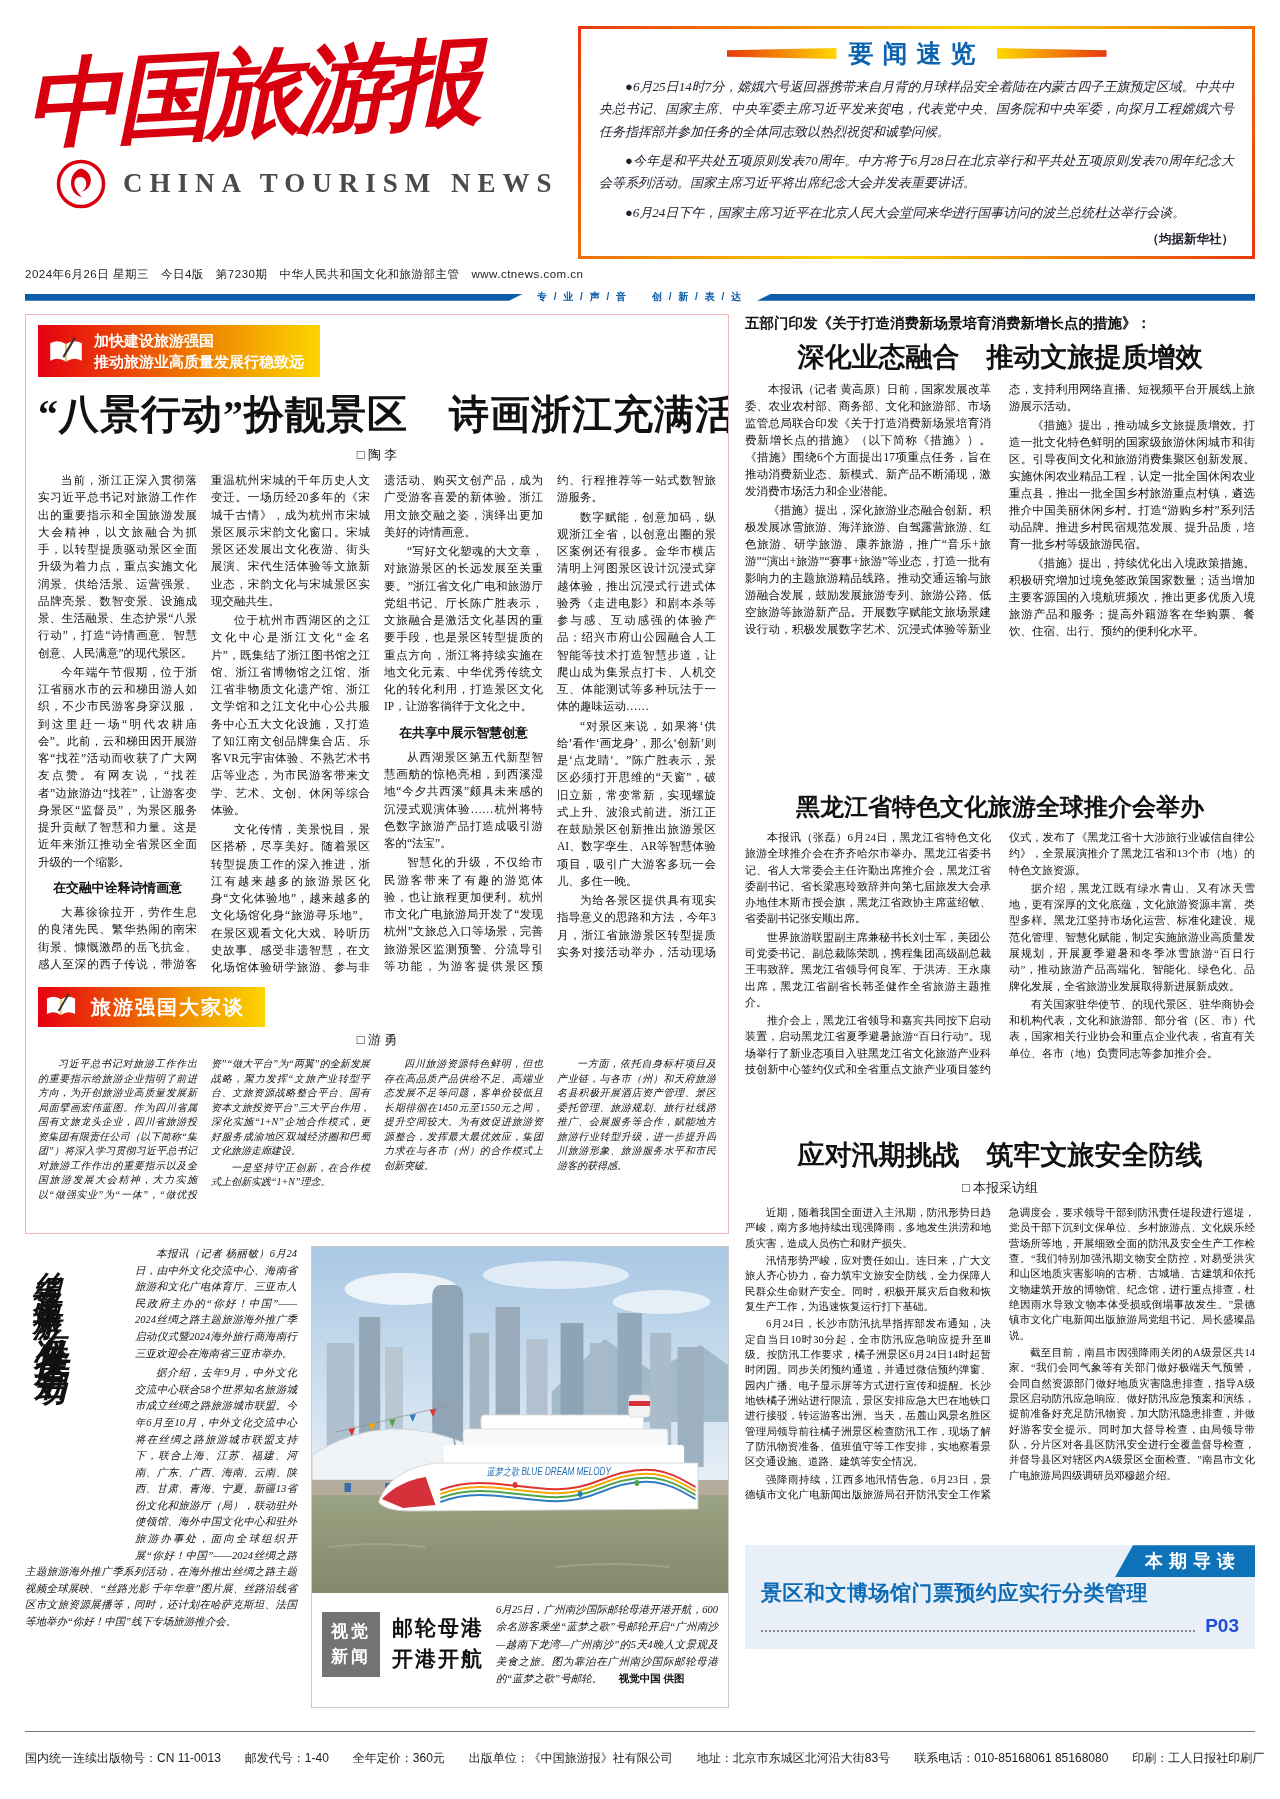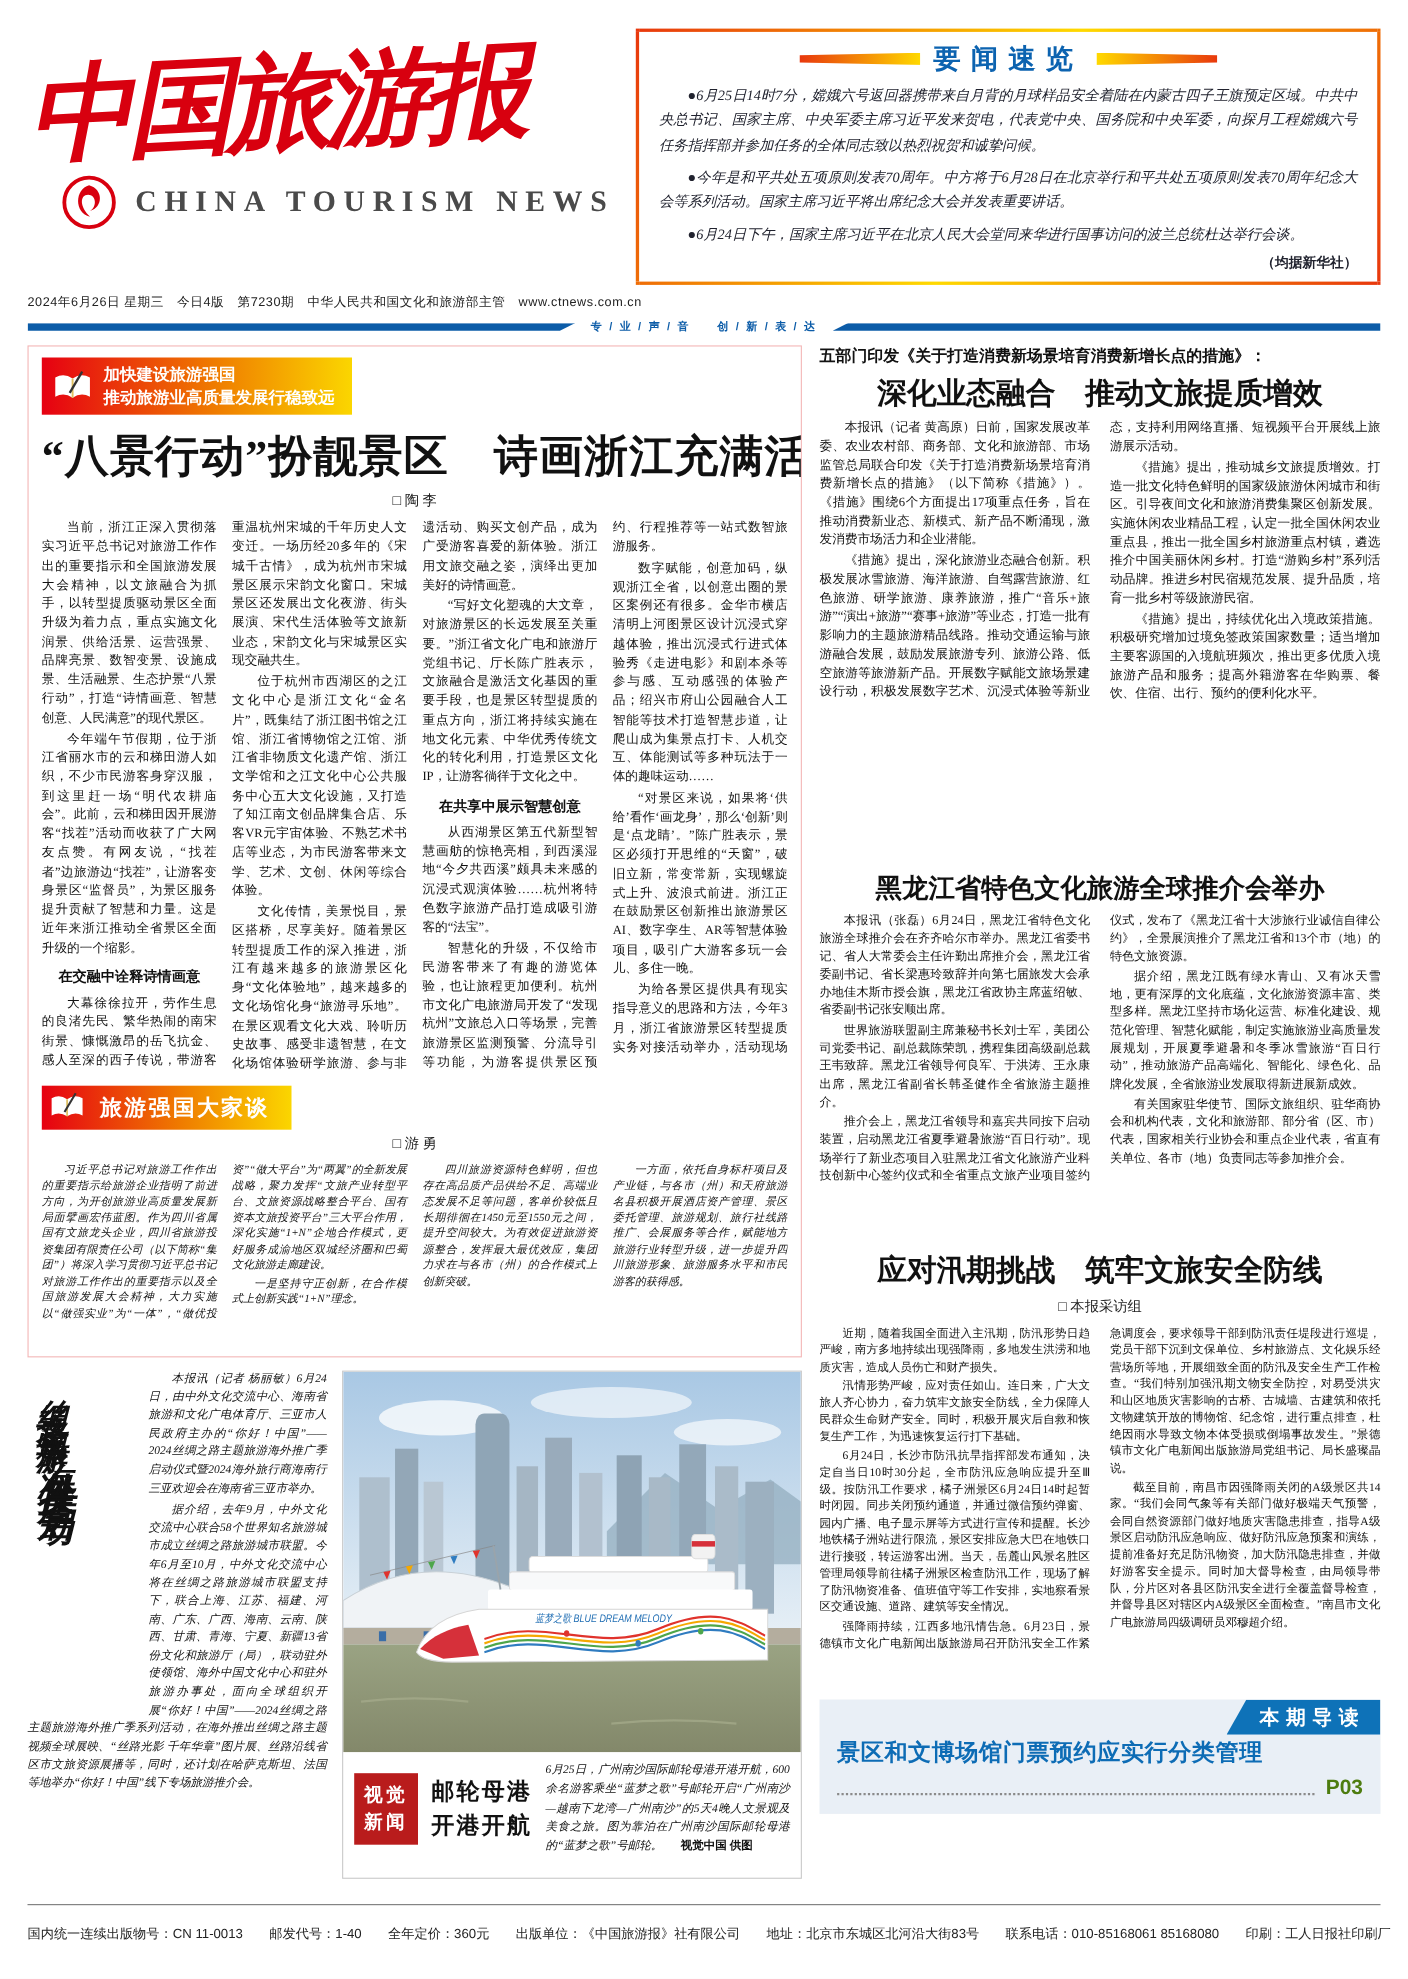--- a/index.html
+++ b/index.html
@@ -328,7 +328,7 @@
             <div class="bp p">世界旅游联盟副主席兼秘书长刘士军，美团公司党委书记、副总裁陈荣凯，携程集团高级副总裁王韦致辞。黑龙江省领导何良军、于洪涛、王永康出席，黑龙江省副省长韩圣健作全省旅游主题推介。</div>
             <div class="bp p">推介会上，黑龙江省领导和嘉宾共同按下启动装置，启动黑龙江省夏季避暑旅游“百日行动”。现场举行了新业态项目入驻黑龙江省文化旅游产业科技创新中心签约仪式和全省重点文旅产业项目签约仪式，发布了《黑龙江省十大涉旅行业诚信自律公约》，全景展演推介了黑龙江省和13个市（地）的特色文旅资源。</div>
             <div class="bp p">据介绍，黑龙江既有绿水青山、又有冰天雪地，更有深厚的文化底蕴，文化旅游资源丰富、类型多样。黑龙江坚持市场化运营、标准化建设、规范化管理、智慧化赋能，制定实施旅游业高质量发展规划，开展夏季避暑和冬季冰雪旅游“百日行动”，推动旅游产品高端化、智能化、绿色化、品牌化发展，全省旅游业发展取得新进展新成效。</div>
-            <div class="bp p">有关国家驻华使节、国际文旅组织、驻华商协会和机构代表，文化和旅游部、部分省（区、市）代表，国家相关行业协会和重点企业代表，省直有关单位、各市（地）负责同志等参加推介会。</div>
+            <div class="bp p">有关国家驻华使节、的现代景区、驻华商协会和机构代表，文化和旅游部、部分省（区、市）代表，国家相关行业协会和重点企业代表，省直有关单位、各市（地）负责同志等参加推介会。</div>
           </div>
       </section>
 

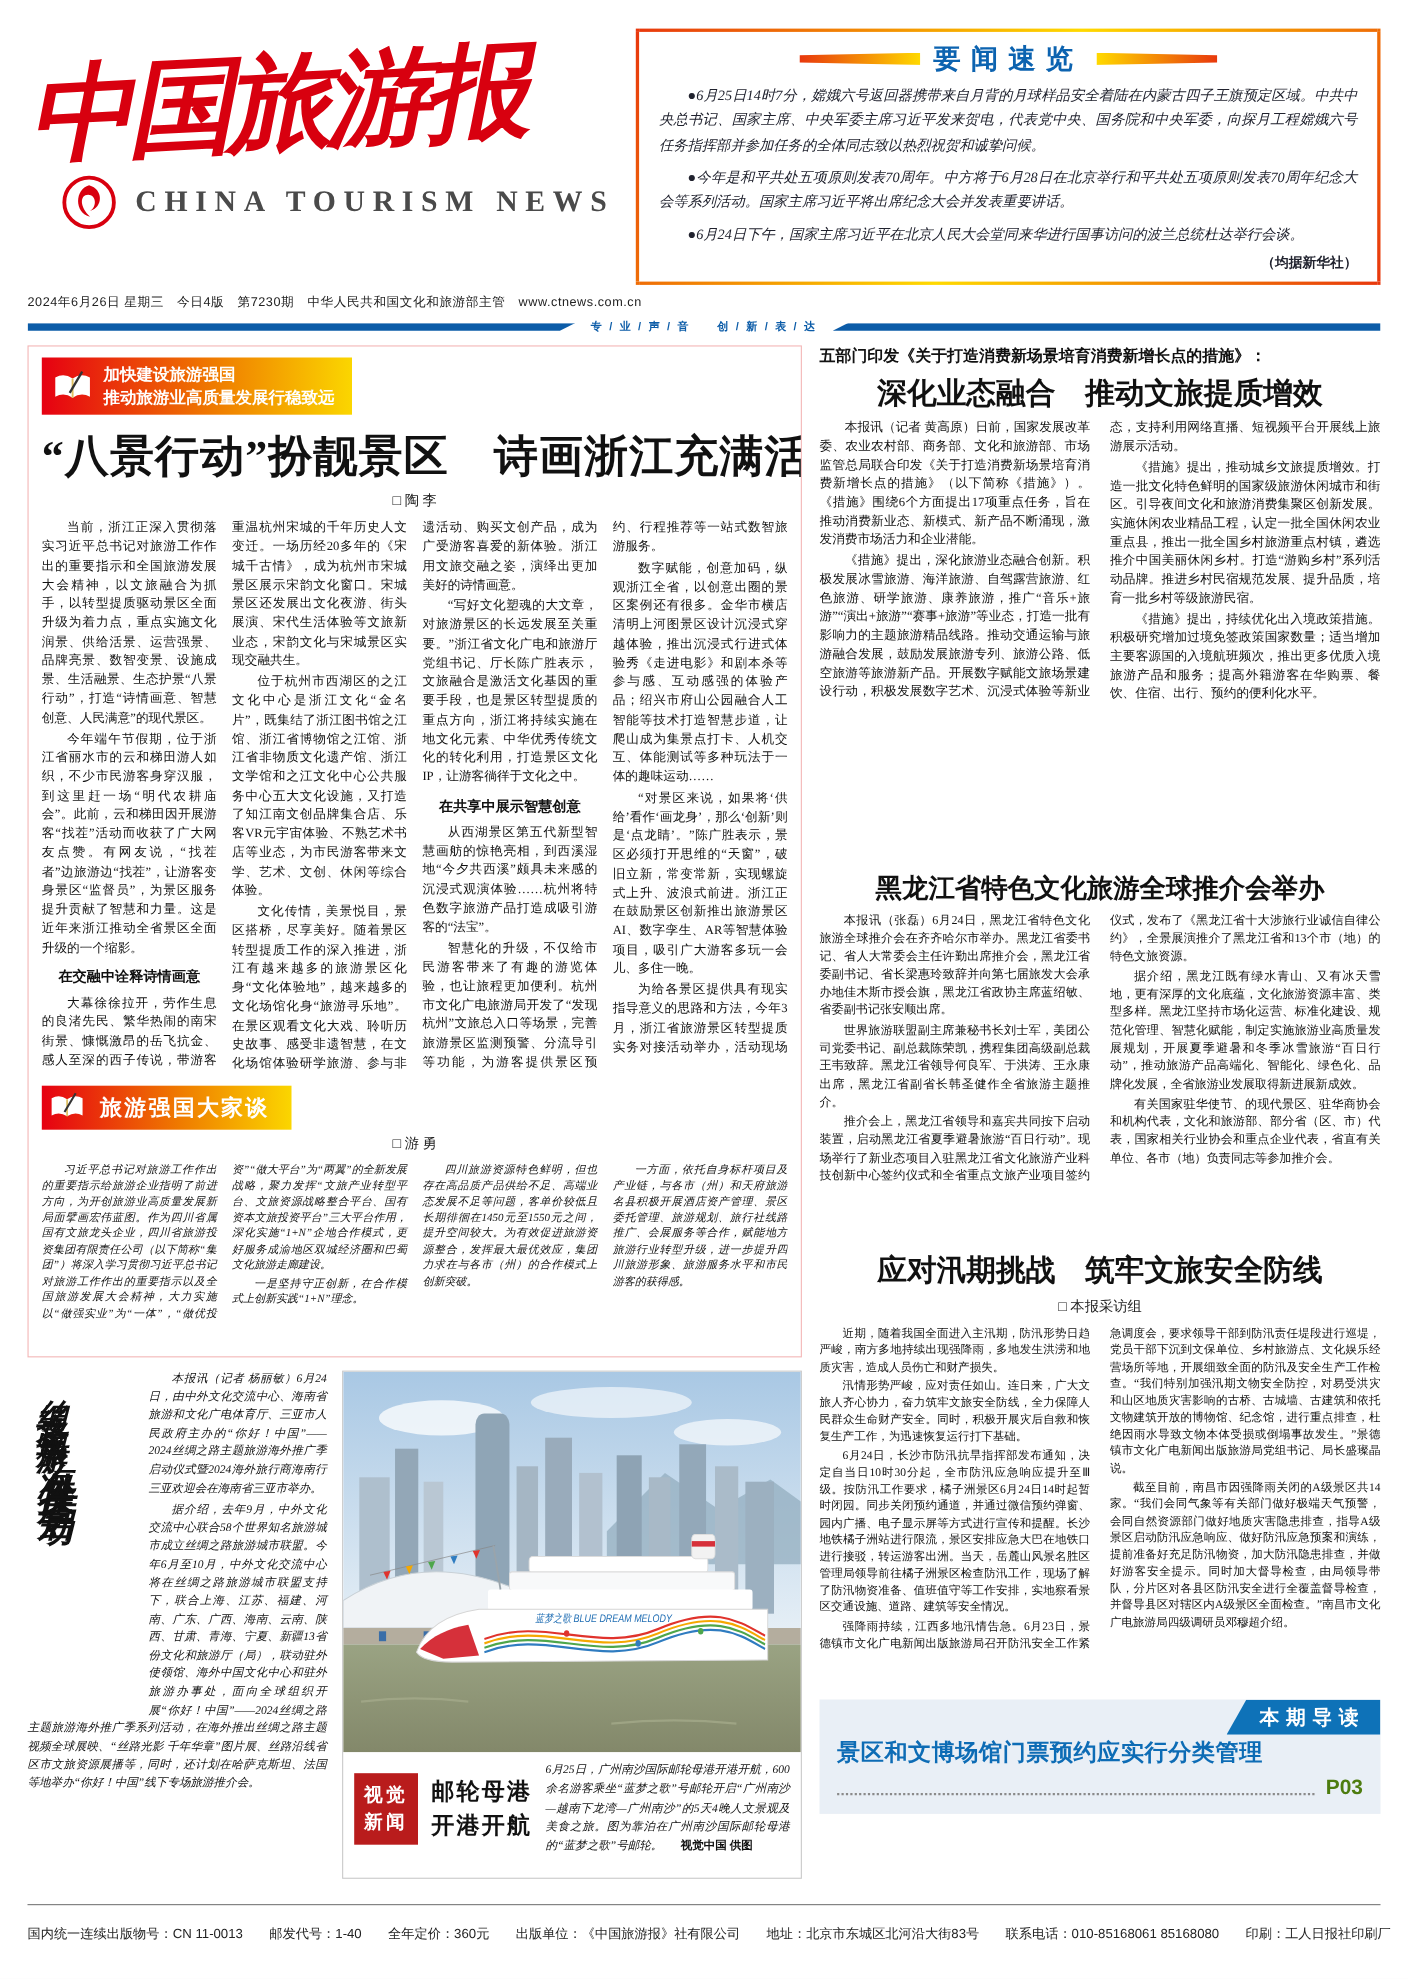--- a/index.html
+++ b/index.html
@@ -71,7 +71,7 @@
   .photo-wrap { flex:1; min-width:0; border:1px solid #c9c9c9; }
   .photo-svg { display:block; width:100%; height:346px; }
   .cap-row { display:flex; align-items:center; gap:12px; padding:8px 10px; }
-  .vis { width:58px; flex:none; background:#b91c1c; color:#fff; font-weight:900;
+  .vis { width:58px; flex:none; background:#737373; color:#fff; font-weight:900;
          font-family:"Liberation Sans", sans-serif; font-size:17px; text-align:center;
          padding:7px 2px; line-height:1.5; letter-spacing:3px; }
   .vis span { display:block; }

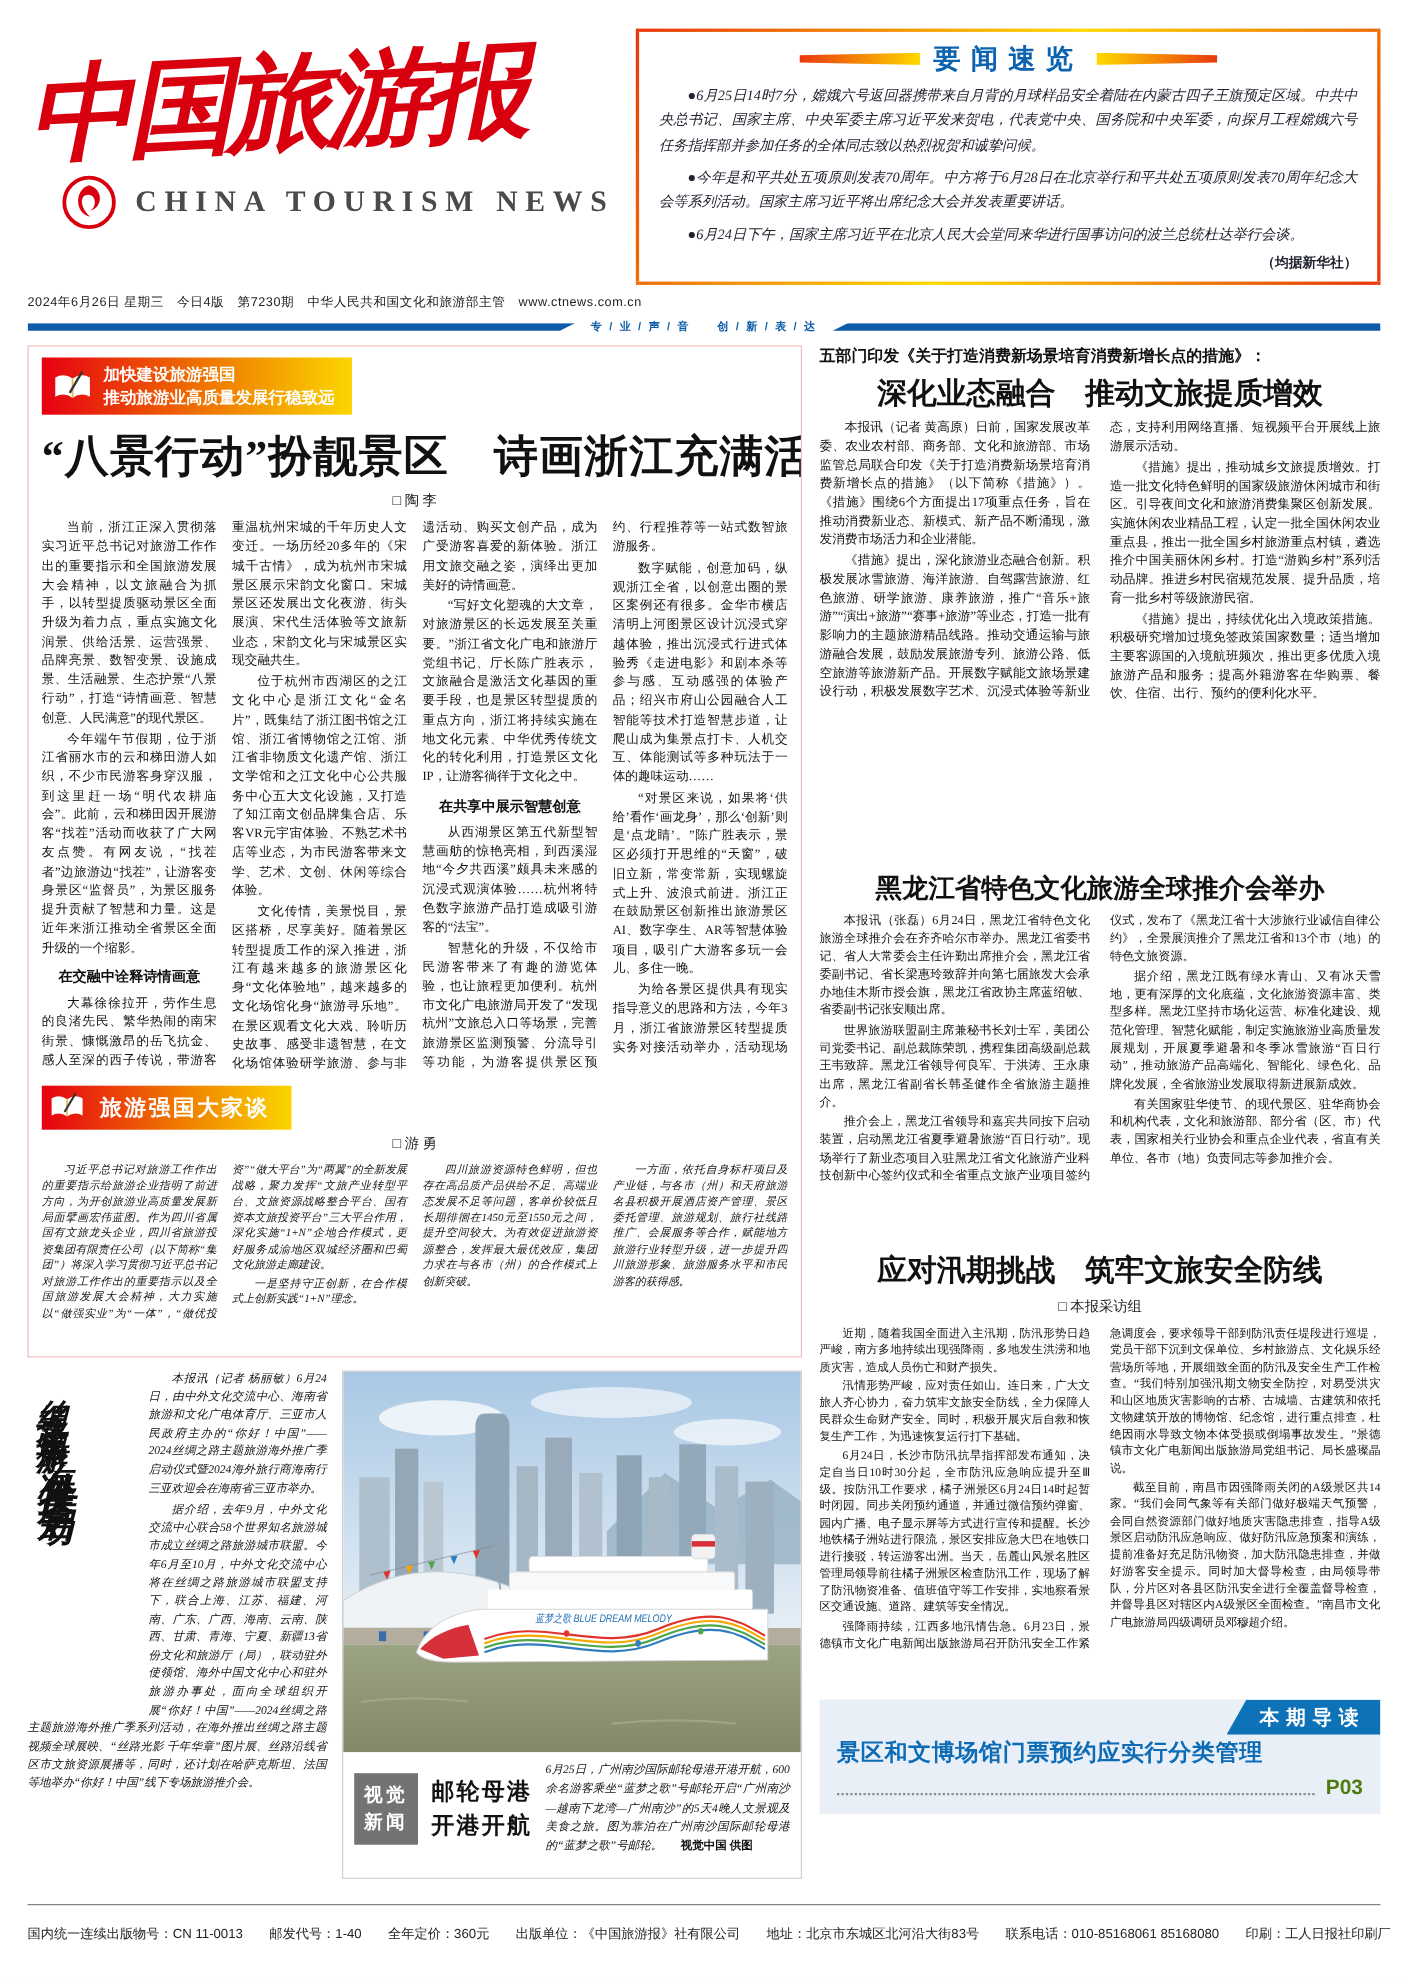--- a/index.html
+++ b/index.html
@@ -99,7 +99,7 @@
             white-space:nowrap; letter-spacing:.5px; }
   .gleader { display:flex; align-items:flex-end; margin-top:8px; }
   .gdots { flex:1; border-bottom:2px dotted #8a8a8a; margin-bottom:5px; }
-  .gpage { color:#4d7c0f; font-size:19px; font-weight:900; margin-left:10px;
+  .gpage { color:#1d4ed8; font-size:19px; font-weight:900; margin-left:10px;
            font-family:"Liberation Sans", sans-serif; }
   
   .foot { position:absolute; left:0; right:0; bottom:16px; border-top:1px solid #777;

